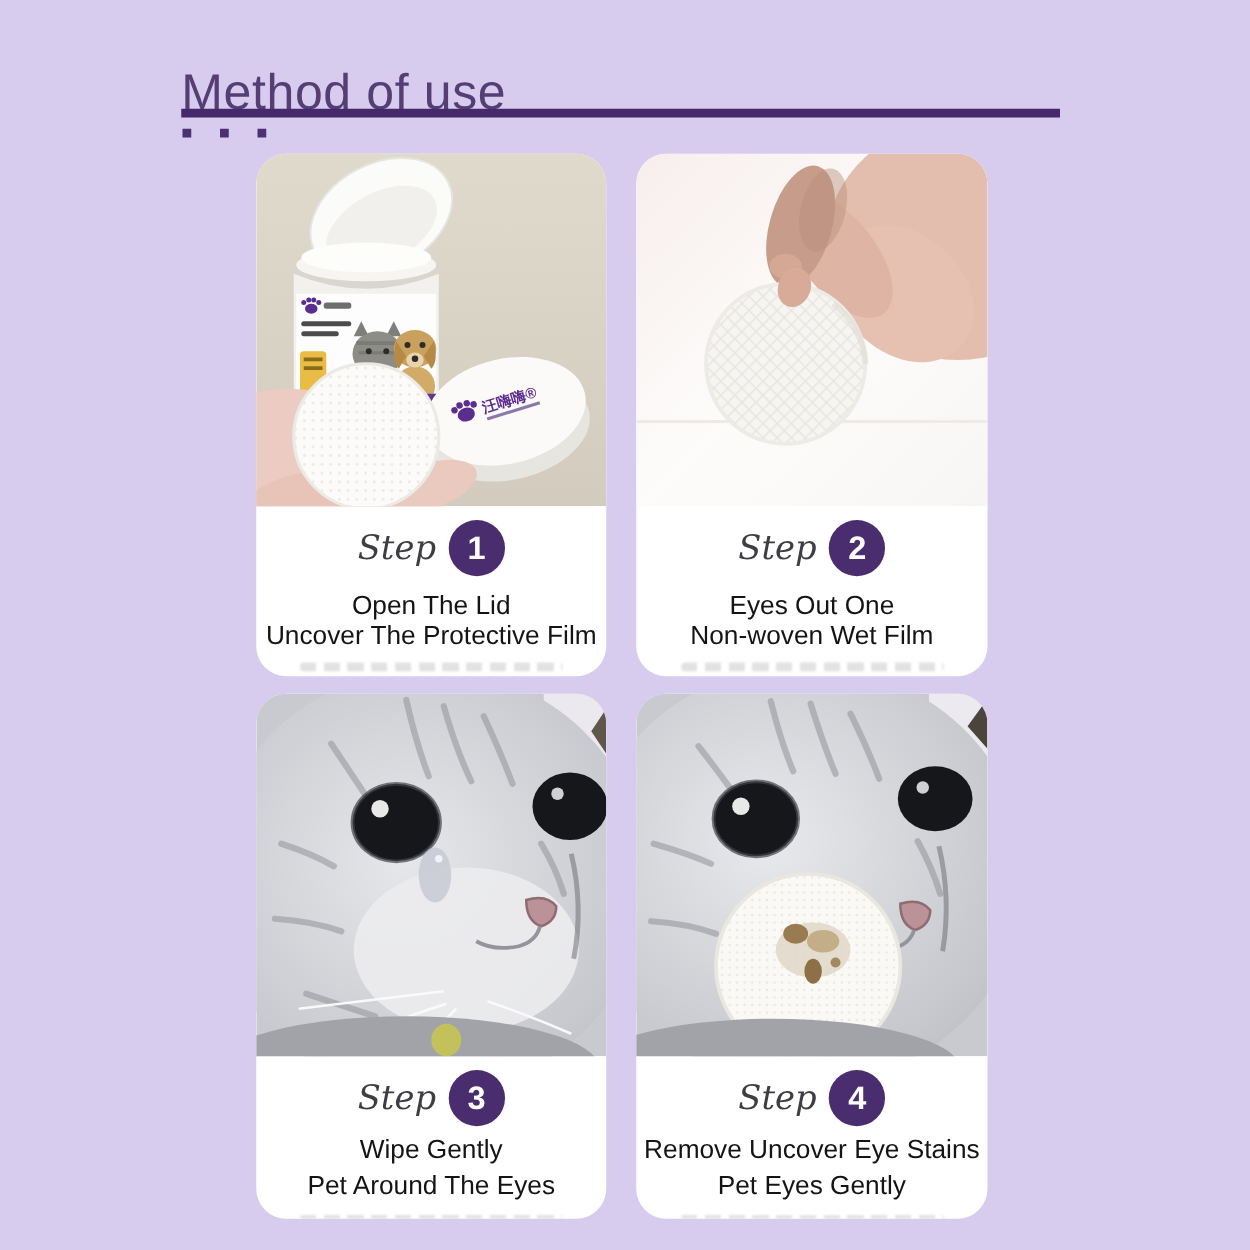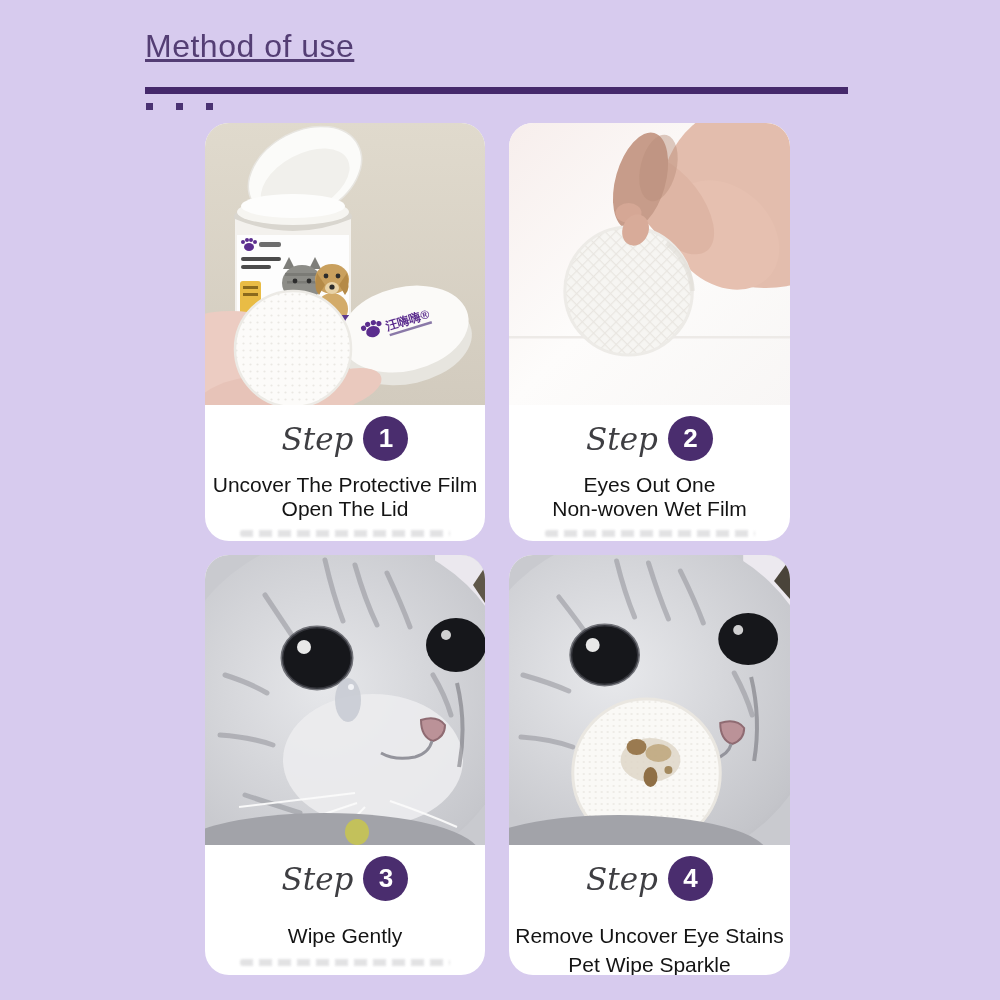--- a/index.html
+++ b/index.html
@@ -9,8 +9,8 @@
     font-family:"Liberation Sans",sans-serif;
   }
   .page-title{
-    position:absolute;left:145px;top:28px;
-    font-size:32px;color:#543e74;letter-spacing:.5px;text-decoration:underline;
+    position:absolute;left:145px;top:52px;
+    font-size:40px;color:#543e74;letter-spacing:.5px;
   }
   .title-rule{
     position:absolute;left:145px;top:87px;width:703px;height:7px;

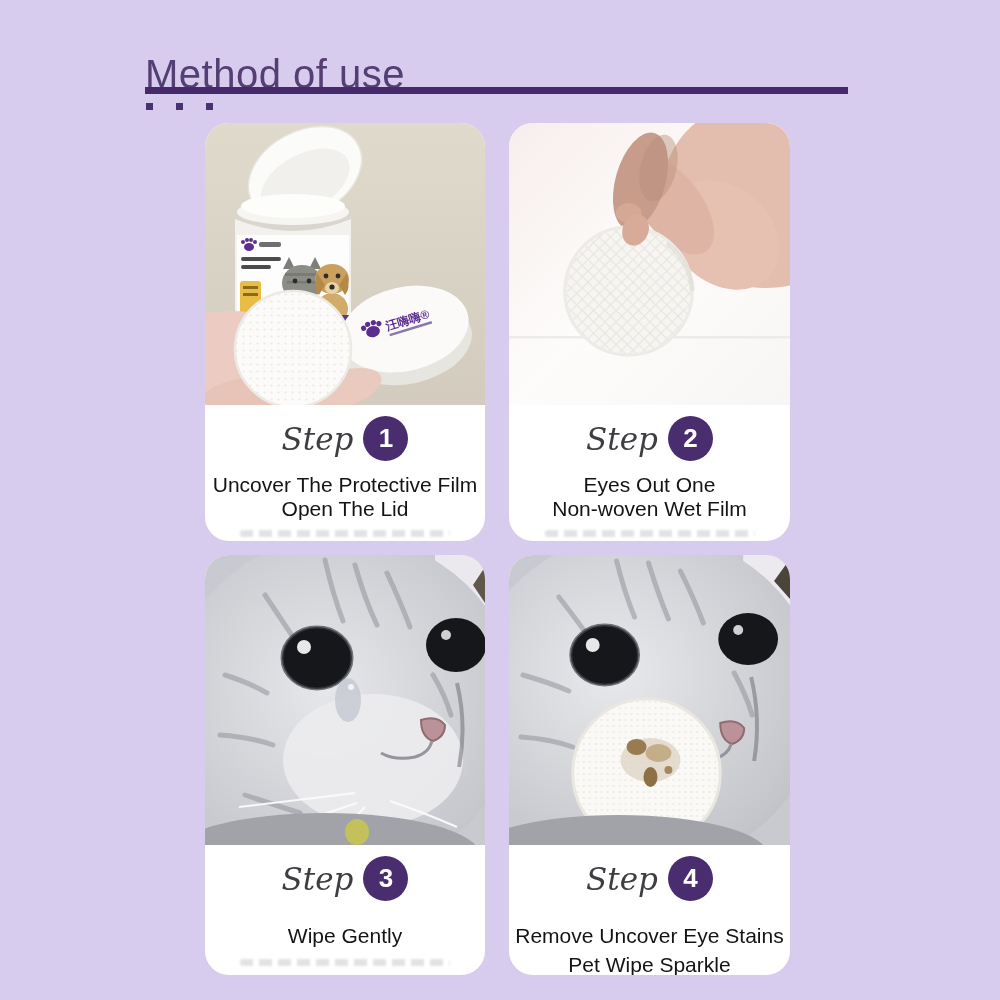--- a/index.html
+++ b/index.html
@@ -35,7 +35,7 @@
   }
   .step-word{
     font-family:"DejaVu Serif",serif;font-style:italic;
-    font-size:31px;color:#3e3e42;margin-right:10px;
+    font-size:27px;color:#3e3e42;margin-right:10px;
   }
   .step-badge{
     width:45px;height:45px;border-radius:50%;background:#4a2d6e;

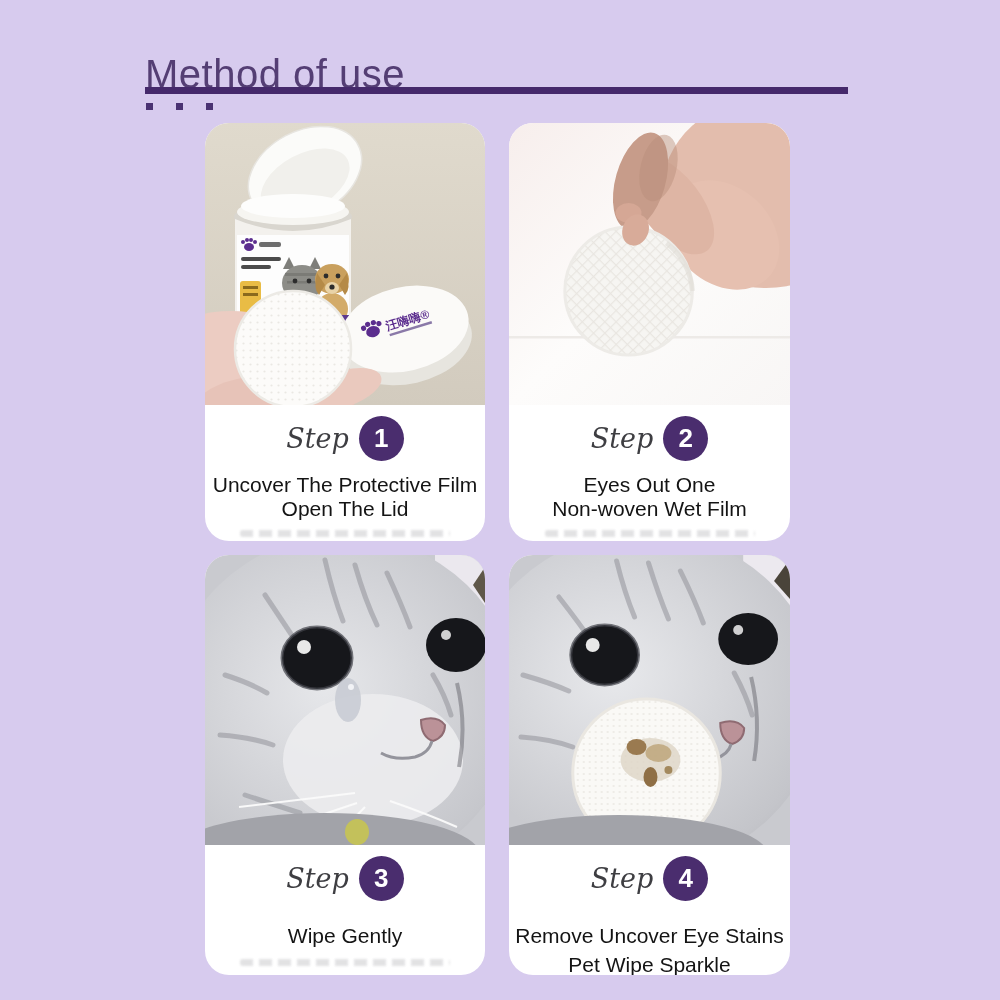--- a/index.html
+++ b/index.html
@@ -151,8 +151,8 @@
     <span class="step-badge">1</span>
   </div>
   <div class="desc">
+    <div>Open The Lid</div>
     <div>Uncover The Protective Film</div>
-    <div>Open The Lid</div>
   </div>
   <div class="watermark"></div>
 </div>

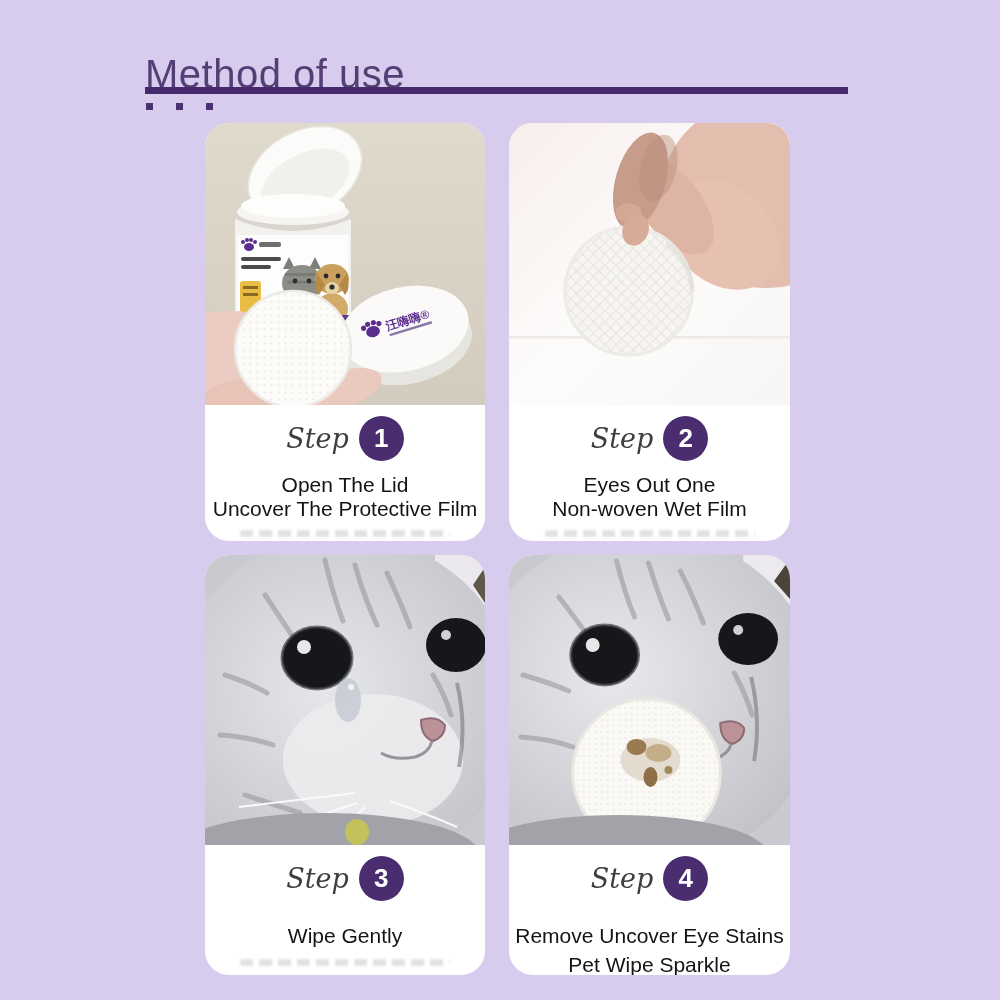--- a/index.html
+++ b/index.html
@@ -44,7 +44,7 @@
   }
   .desc{margin-top:12px;text-align:center;color:#141414;font-size:21px;}
   .row1 .desc{line-height:24px;}
-  .row2 .desc{line-height:29px;margin-top:20px;}
+  .row2 .desc{line-height:29px;margin-top:4px;}
   .watermark{
     margin-top:9px;width:210px;height:7px;border-radius:3px;opacity:.55;
     background:repeating-linear-gradient(90deg,rgba(140,140,145,.45) 0 13px,rgba(140,140,145,0) 13px 19px);

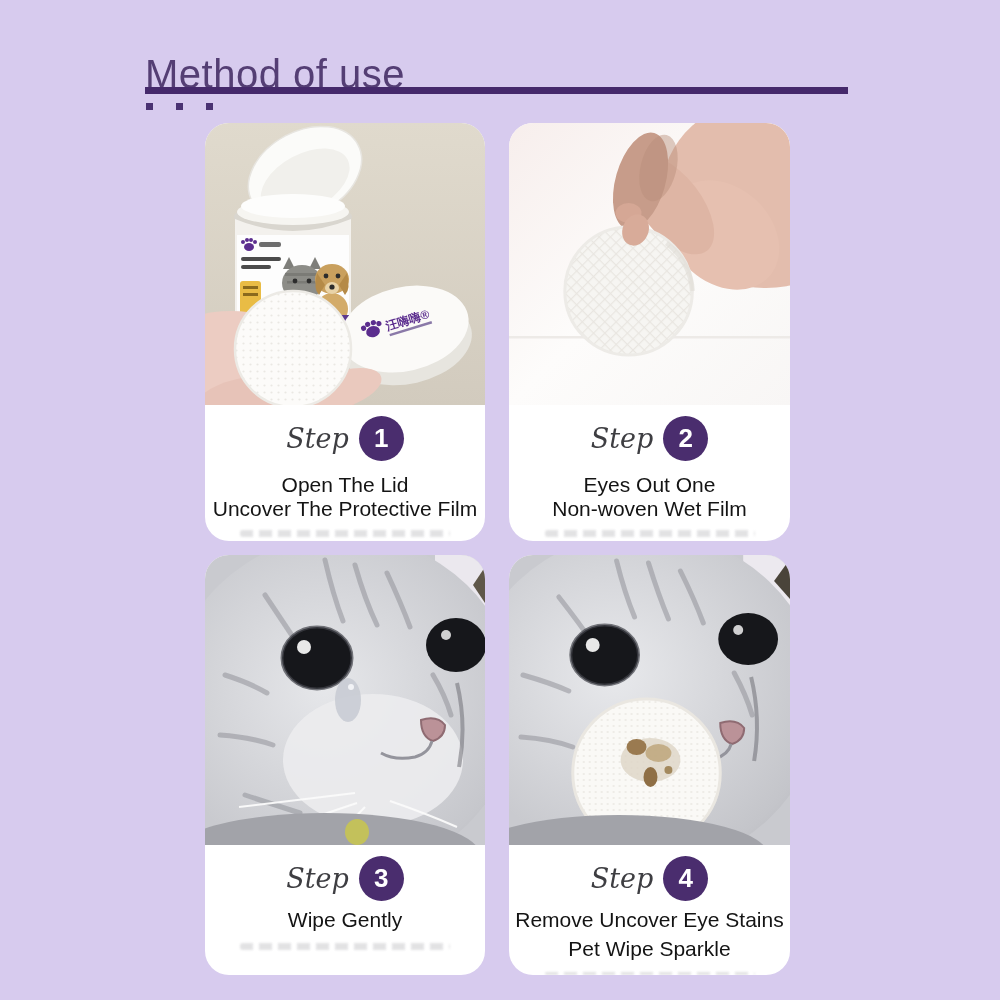--- a/index.html
+++ b/index.html
@@ -253,6 +253,7 @@
   </div>
   <div class="desc">
     <div>Wipe Gently</div>
+    <div>Pet Around The Eyes</div>
   </div>
   <div class="watermark"></div>
 </div>

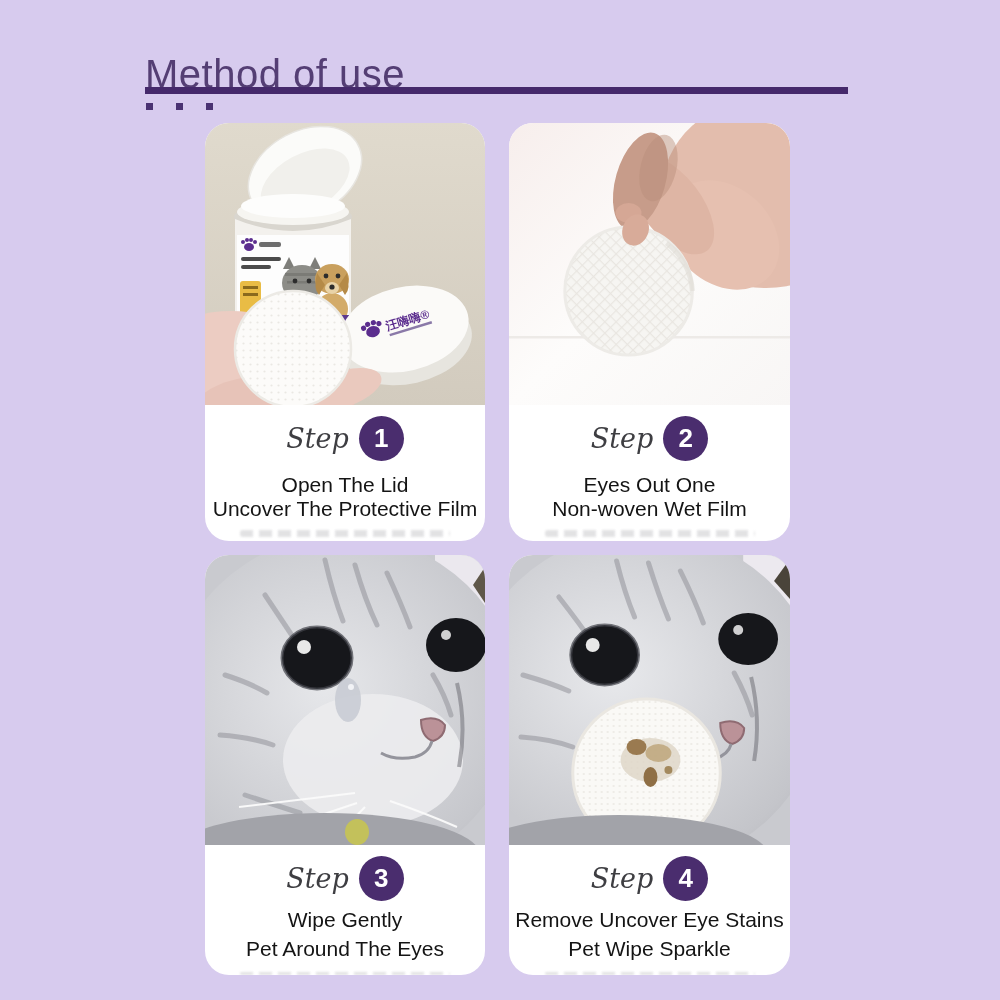--- a/index.html
+++ b/index.html
@@ -310,7 +310,7 @@
   </div>
   <div class="desc">
     <div>Remove Uncover Eye Stains</div>
-    <div>Pet Wipe Sparkle</div>
+    <div>Pet Eyes Gently</div>
   </div>
   <div class="watermark"></div>
 </div>

